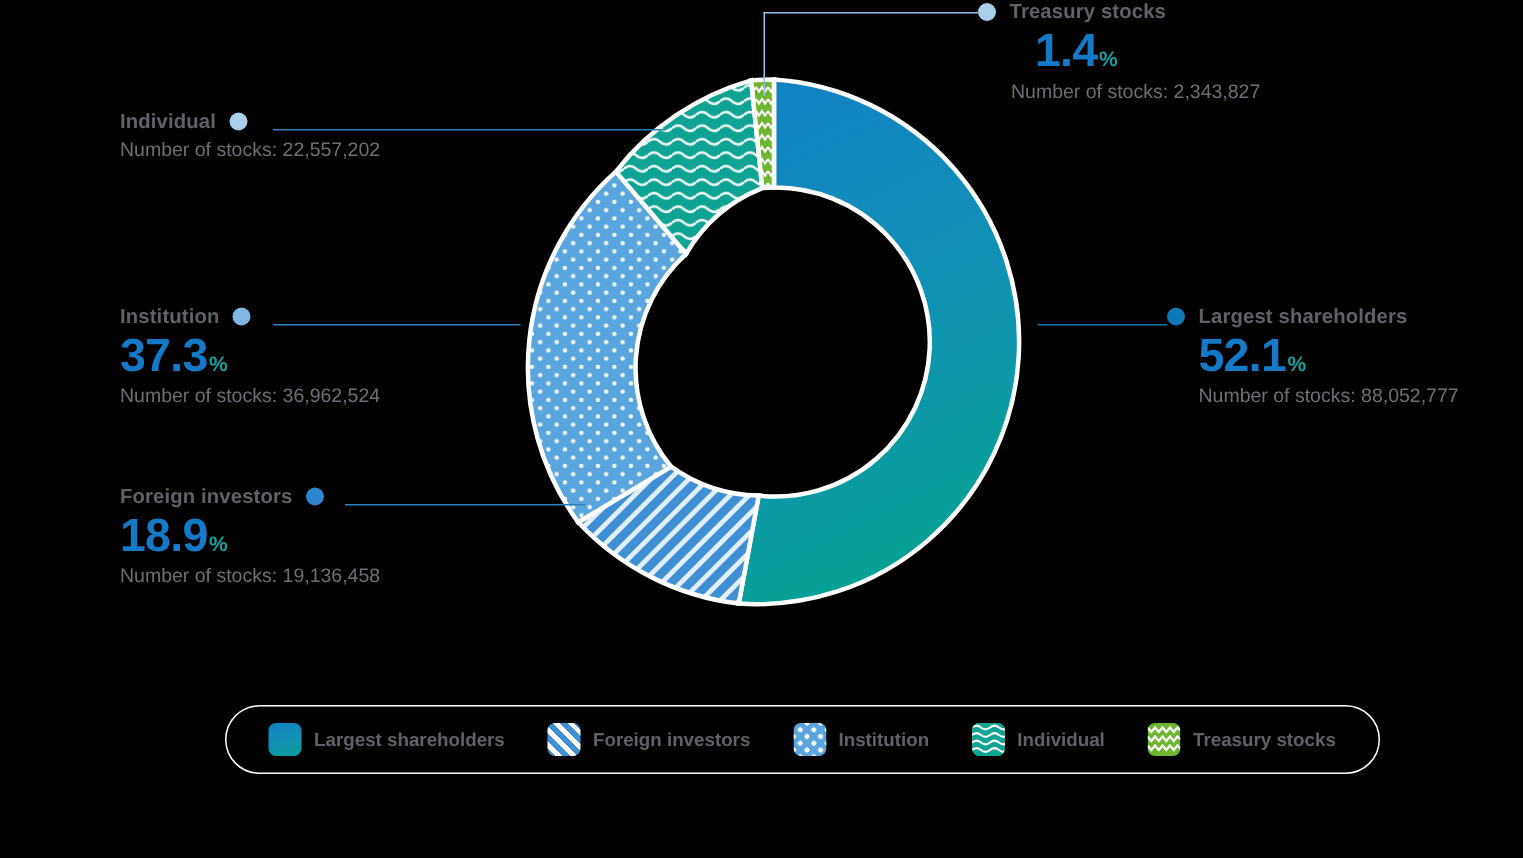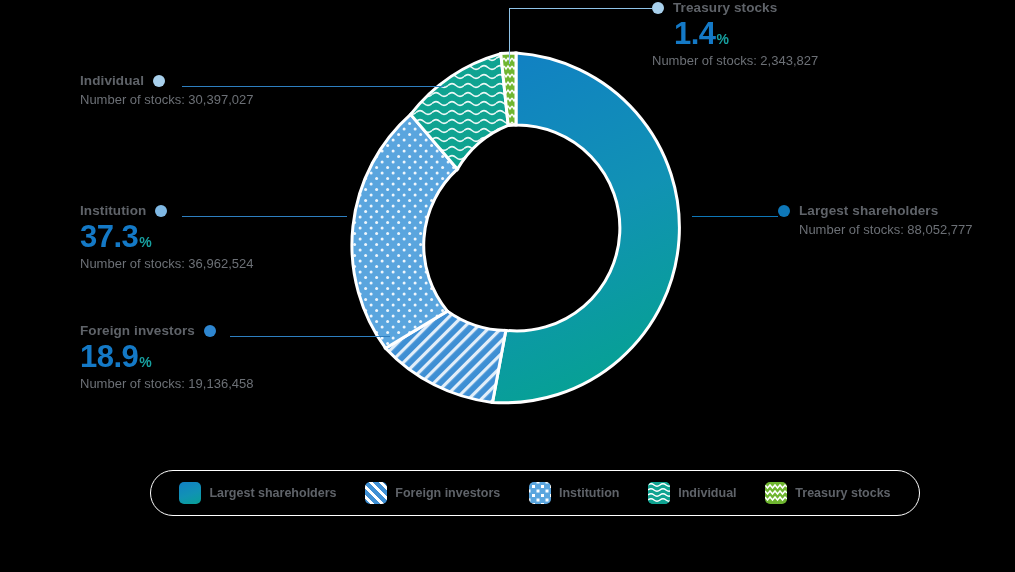--- a/index.html
+++ b/index.html
@@ -97,7 +97,7 @@
       <span class="dot" style="background:#a8d0ec;"></span>
       <span class="cal-title">Treasury stocks</span>
     </div>
-    <div class="cal-pct" style="margin-left:22px;">
+    <div class="cal-pct" style="margin-left:38px;">
       <span>1.4</span><span class="sym">%</span>
     </div>
     <div class="cal-sub" style="">Number of stocks: 2,343,827</div>

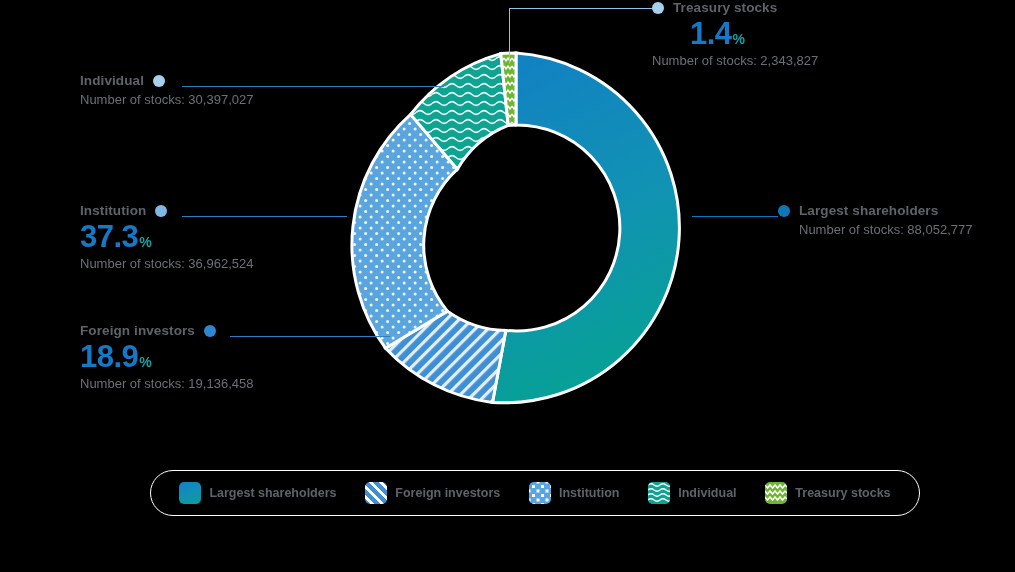--- a/index.html
+++ b/index.html
@@ -100,7 +100,7 @@
     <div class="cal-pct" style="margin-left:38px;">
       <span>1.4</span><span class="sym">%</span>
     </div>
-    <div class="cal-sub" style="">Number of stocks: 2,343,827</div>
+    <div class="cal-sub" style="margin-left:22px;">Number of stocks: 2,343,827</div>
   </div>
 
   <div class="callout" style="left:80px;top:73px;width:280px;">

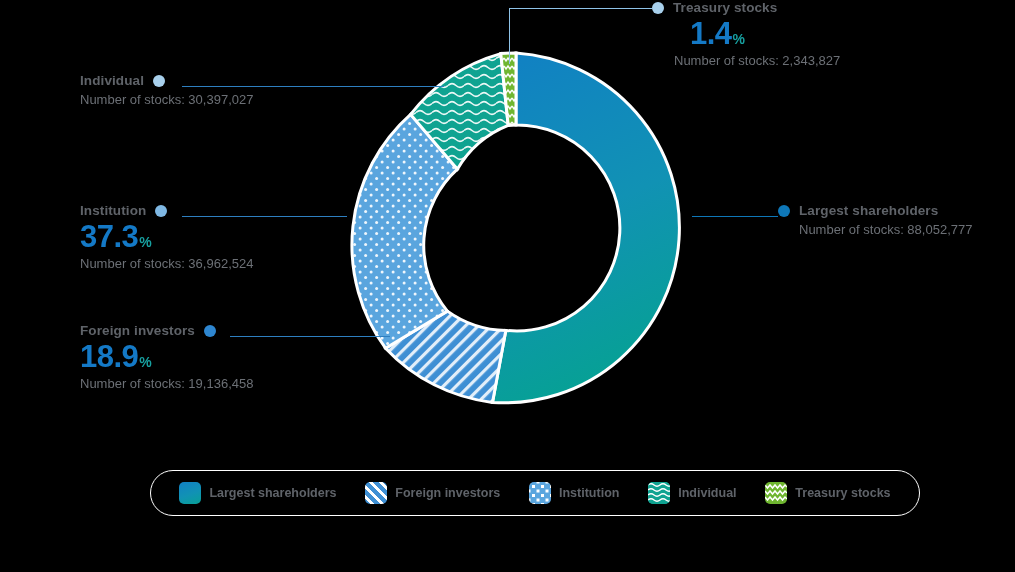--- a/index.html
+++ b/index.html
@@ -108,7 +108,7 @@
       <span class="cal-title">Individual</span>
       <span class="dot" style="background:#a8d0ec;"></span>
     </div>
-    <div class="cal-sub">Number of stocks: 30,397,027</div>
+    <div class="cal-sub">Number of stocks: 22,557,202</div>
   </div>
 
   <div class="callout" style="left:80px;top:203px;width:280px;">

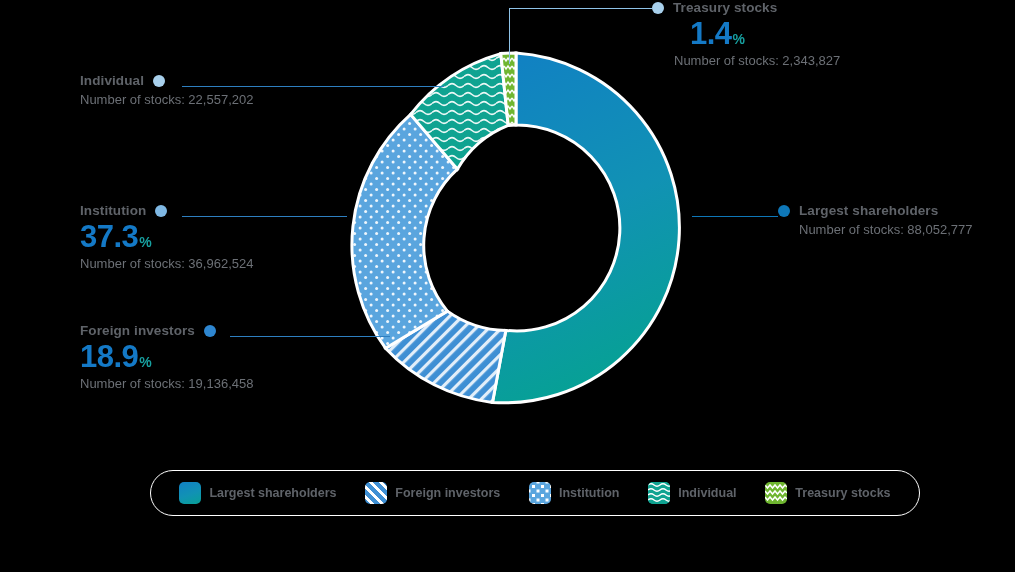--- a/index.html
+++ b/index.html
@@ -138,6 +138,9 @@
       <span class="dot" style="background:#0e77b8;"></span>
       <span class="cal-title">Largest shareholders</span>
     </div>
+    <div class="cal-pct" style="margin-left:21px;">
+      <span>52.1</span><span class="sym">%</span>
+    </div>
     <div class="cal-sub" style="margin-left:21px;">Number of stocks: 88,052,777</div>
   </div>
 

